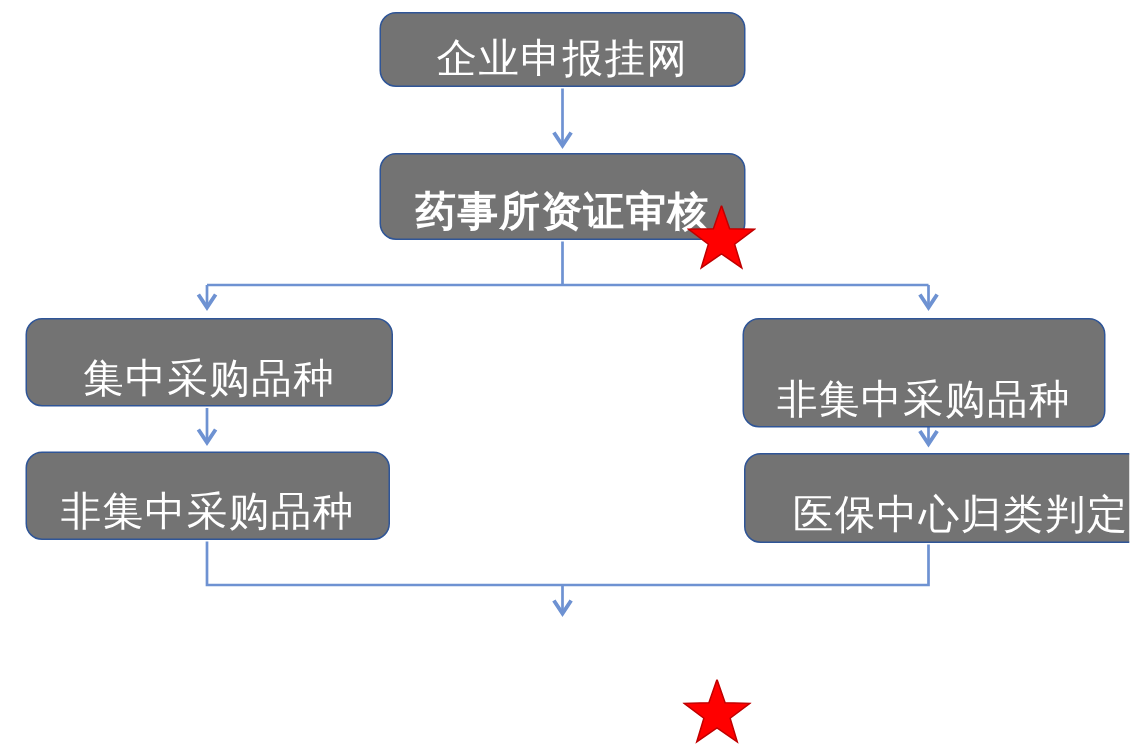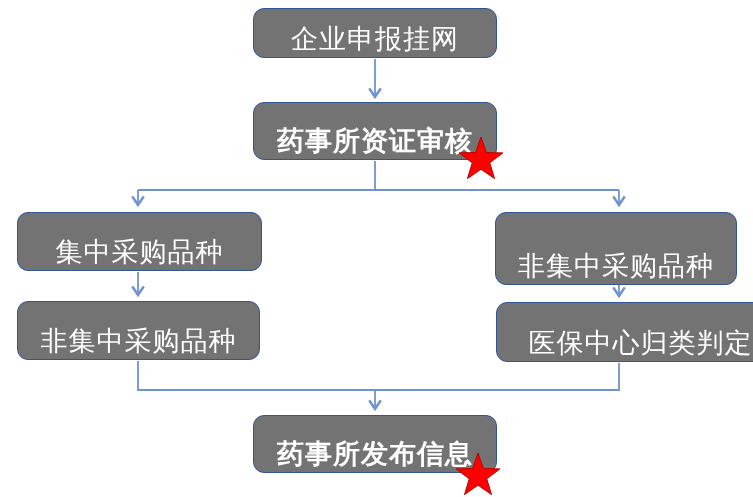--- a/index.html
+++ b/index.html
@@ -82,9 +82,6 @@
     <span>医保中心归类判定</span>
   </div>
 
-  <div class="node emph n-publish">
-    <span>药事所发布信息</span>
-  </div>
 
   <svg class="star star-review" viewBox="0 0 46 46" xmlns="http://www.w3.org/2000/svg">
     <polygon points="23,0 28.41,15.56 44.87,15.89 31.75,25.84 36.52,41.61 23,32.2 9.48,41.61 14.25,25.84 1.13,15.89 17.59,15.56" fill="#FF0000" stroke="#C00000" stroke-width="1"></polygon>

